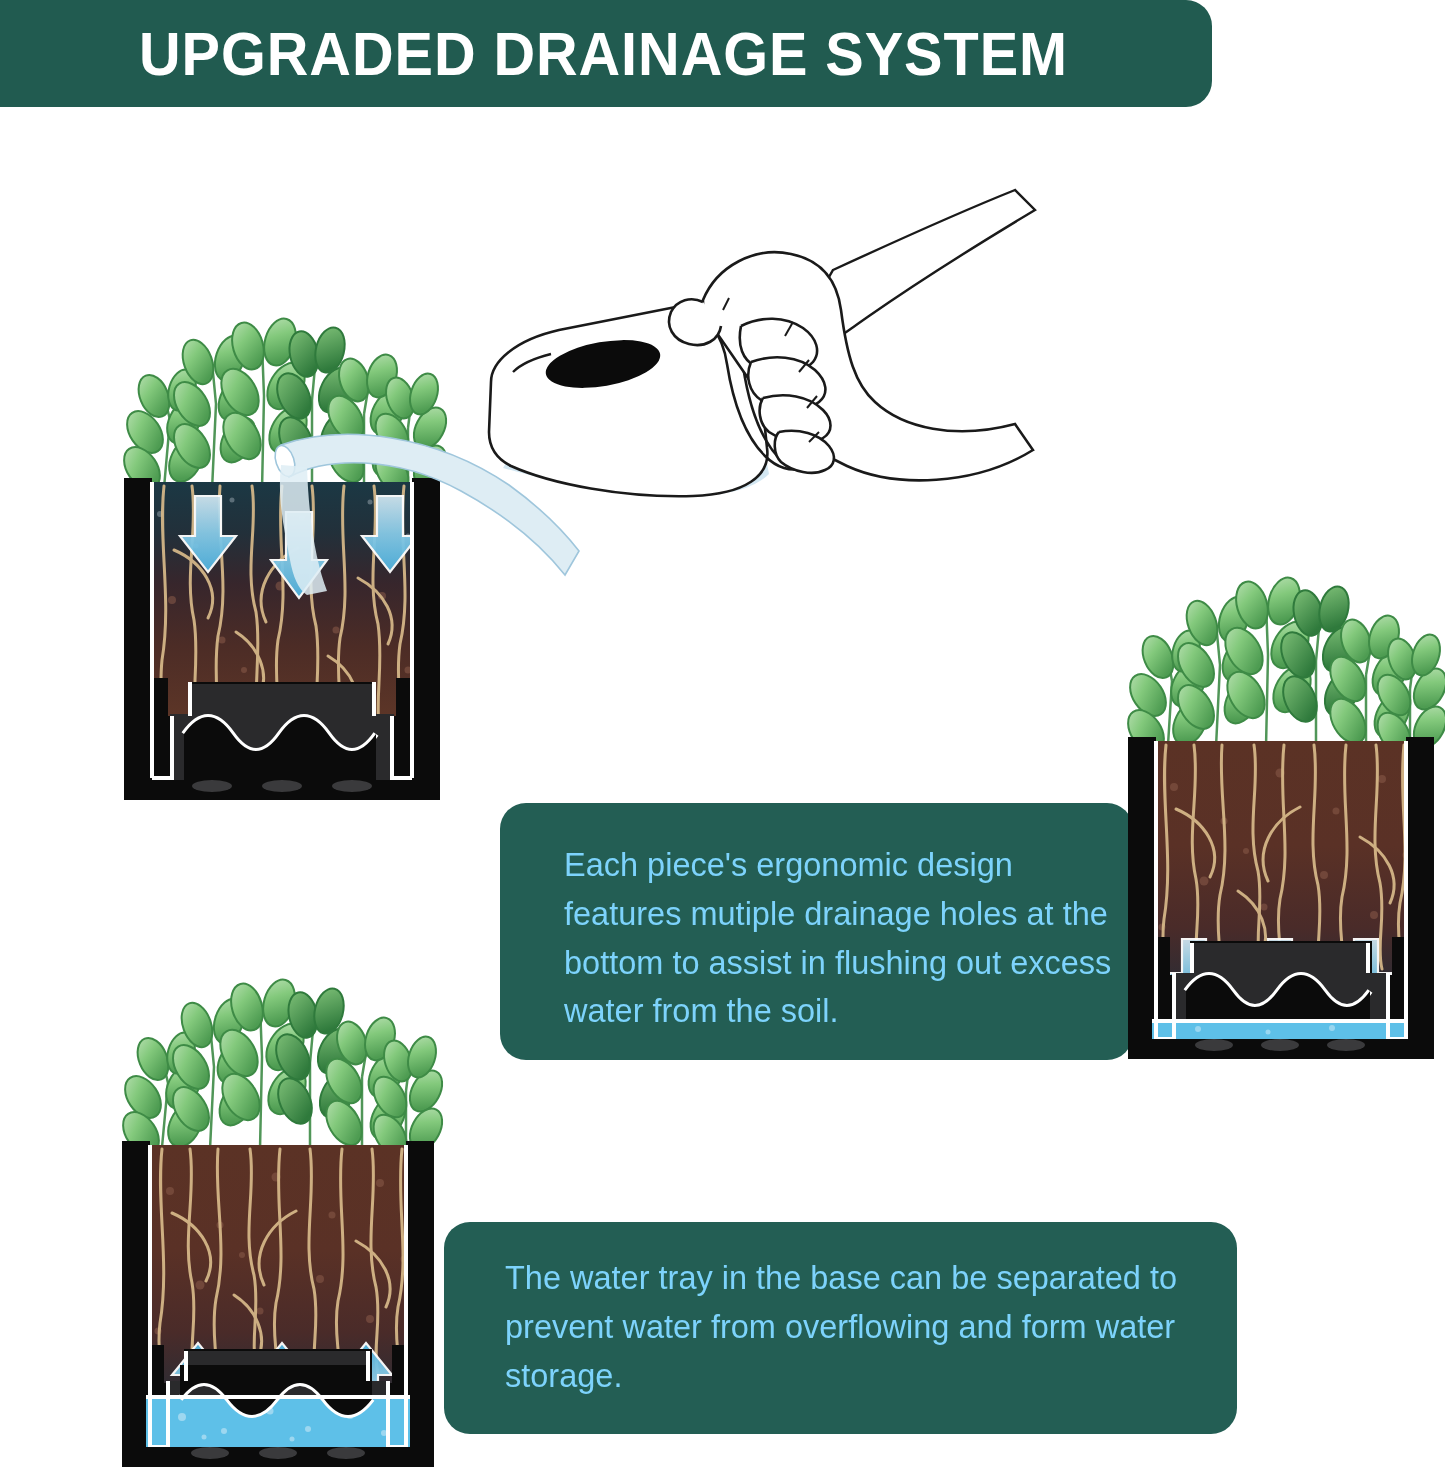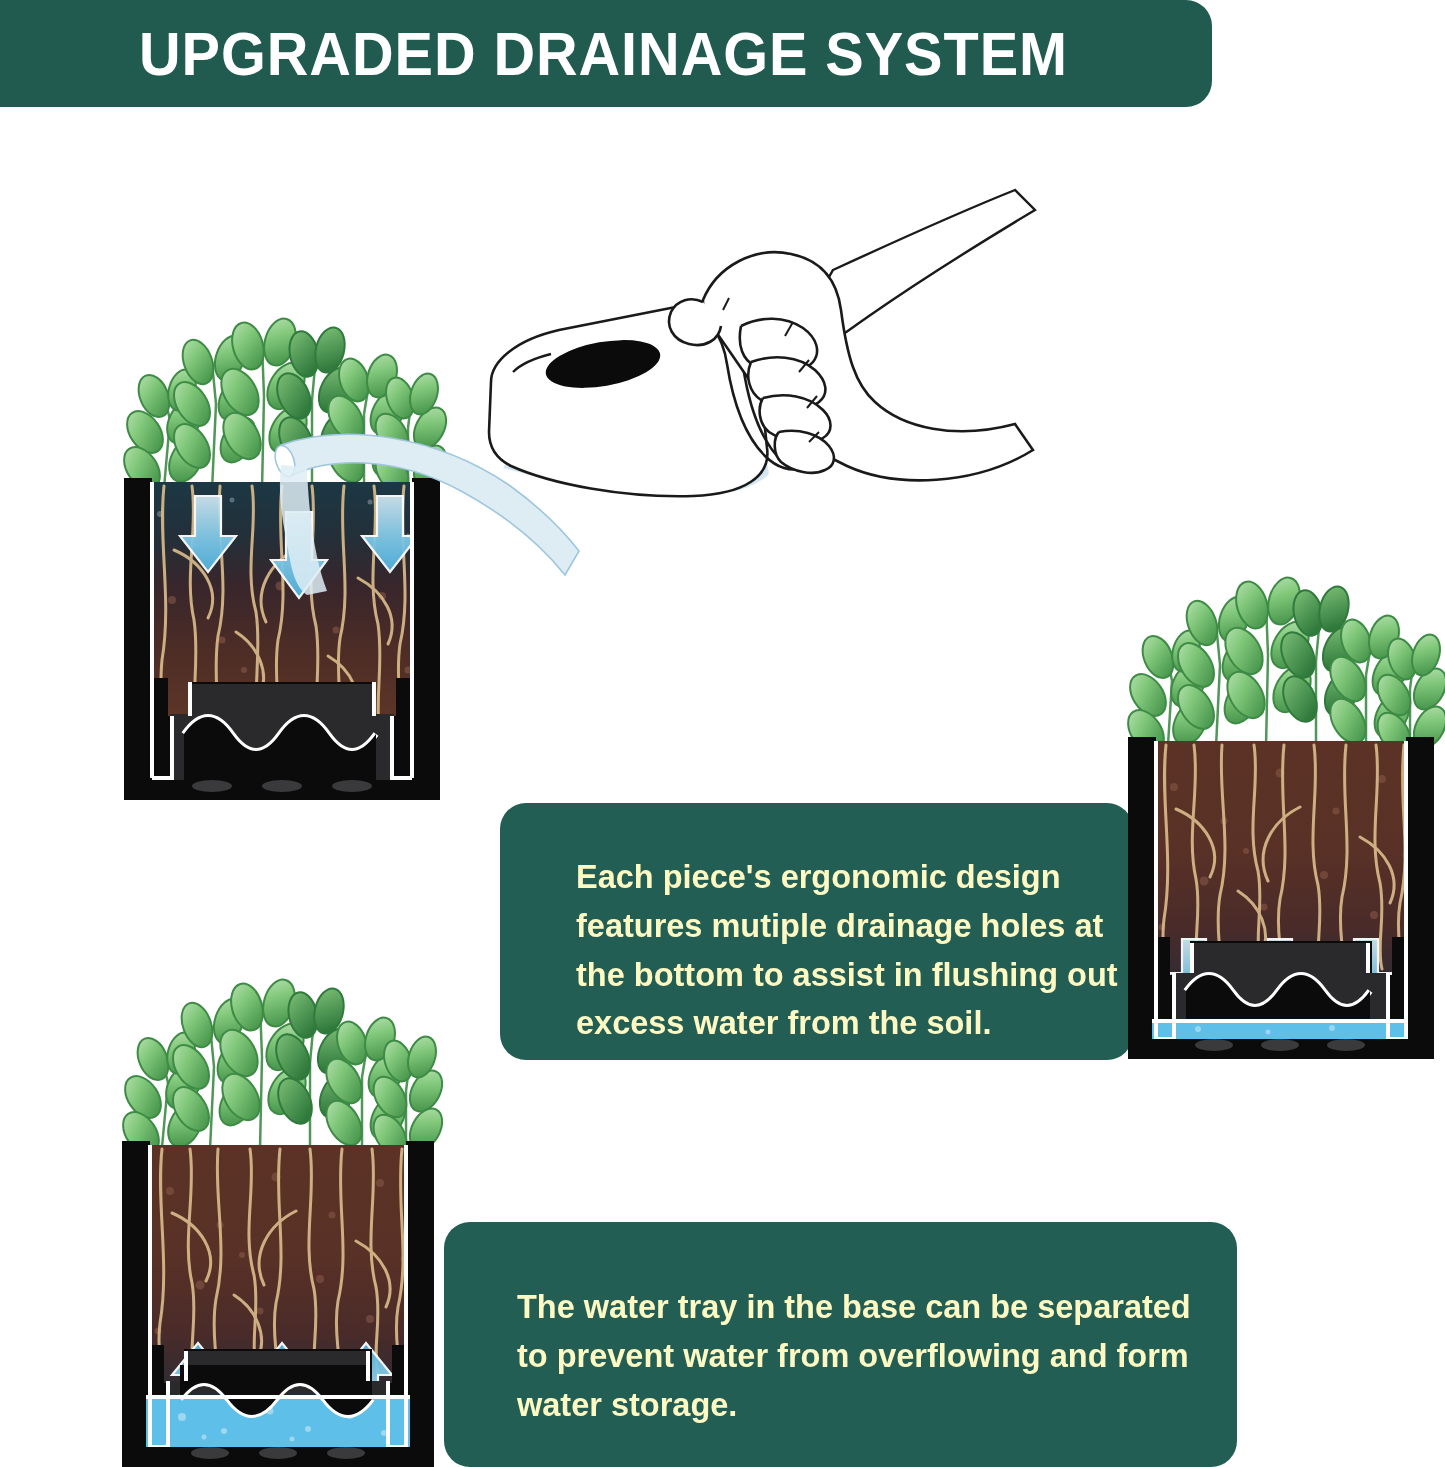--- a/index.html
+++ b/index.html
@@ -21,8 +21,8 @@
   
   .callout{position:absolute;background:#235E54;border-radius:26px;
            box-sizing:border-box;}
-  .callout p{margin:16px;color:#fef9c3;font-size:32.5px;line-height:1.50;
-             font-weight:700;}
+  .callout p{margin:4px;color:#7dd3fc;font-size:32.5px;line-height:1.50;
+             font-weight:400;}
   #callout-drainage{left:500px;top:803px;width:633px;height:257px;
                     padding:34px 0 0 60px;z-index:4;}
   #callout-drainage p{width:548px;}

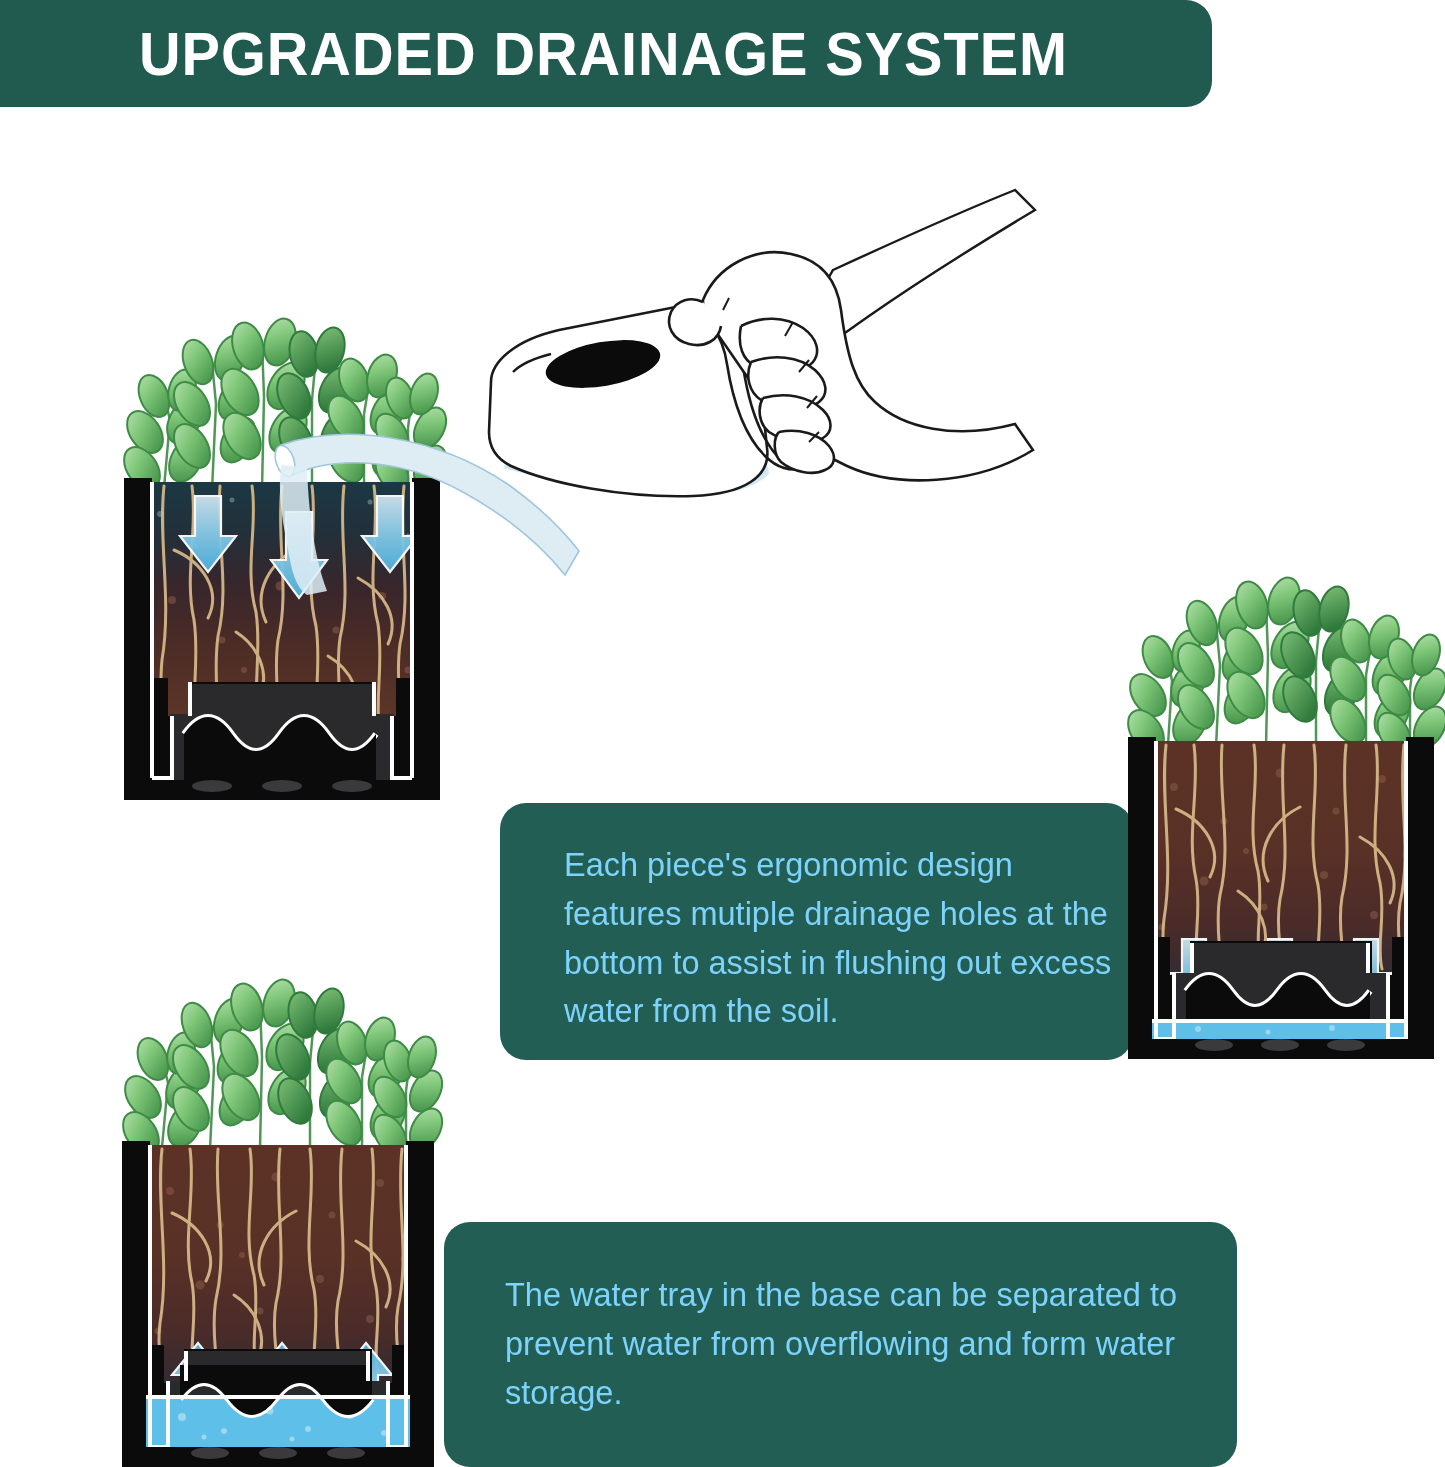--- a/index.html
+++ b/index.html
@@ -26,8 +26,8 @@
   #callout-drainage{left:500px;top:803px;width:633px;height:257px;
                     padding:34px 0 0 60px;z-index:4;}
   #callout-drainage p{width:548px;}
-  #callout-tray{left:444px;top:1222px;width:793px;height:245px;
-                padding:45px 0 0 57px;z-index:4;}
+  #callout-tray{left:444px;top:1222px;width:793px;height:212px;
+                padding:28px 0 0 57px;z-index:4;}
   #callout-tray p{width:710px;}
 
   

